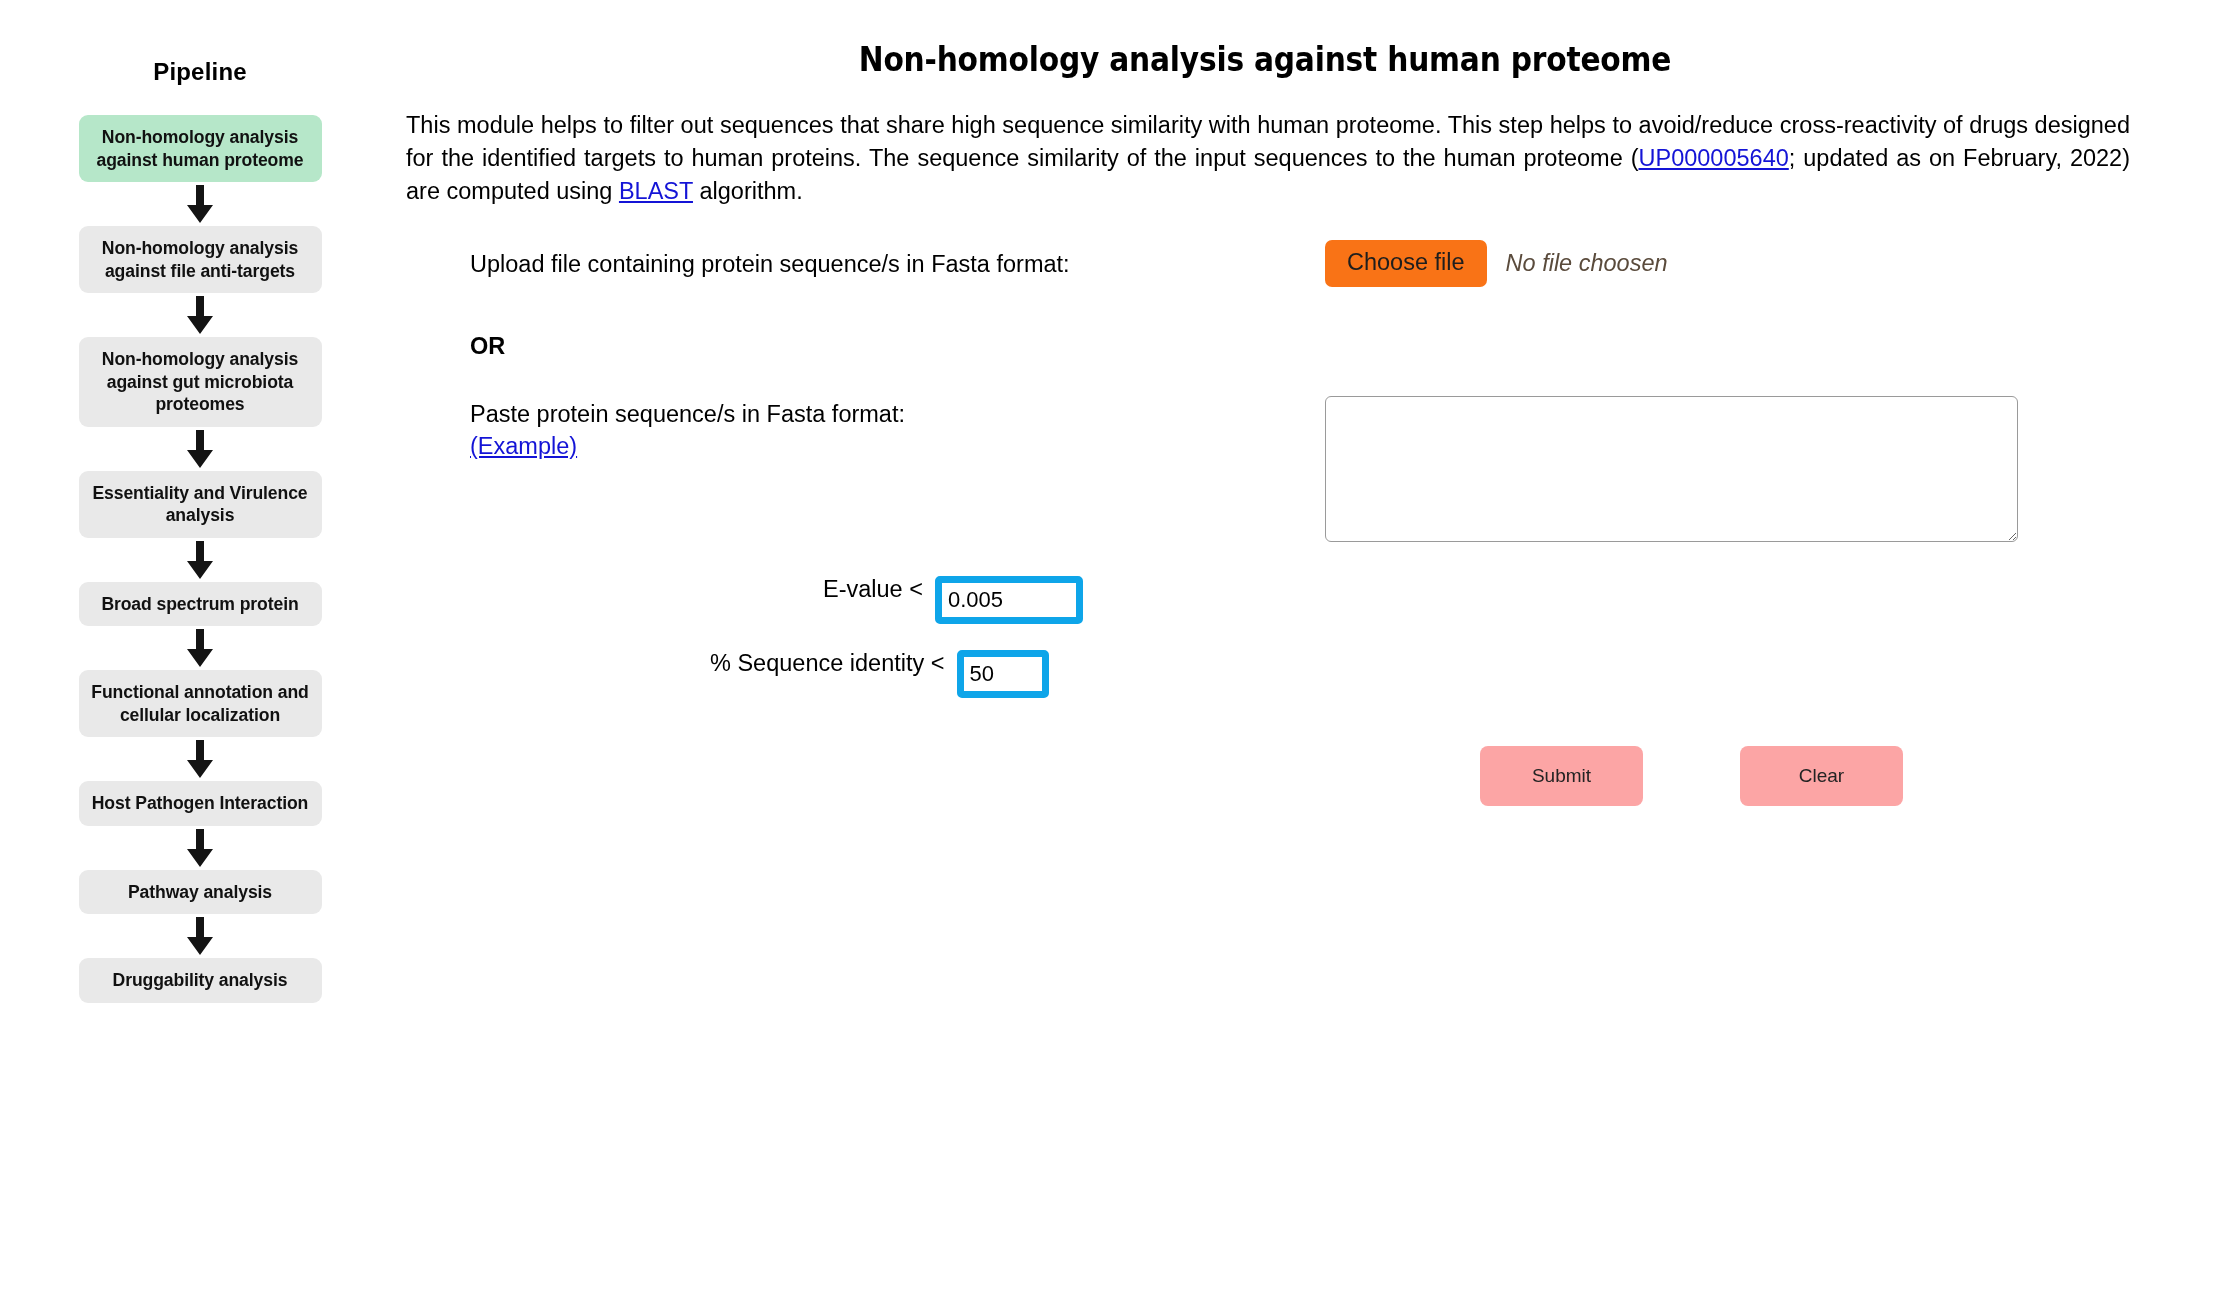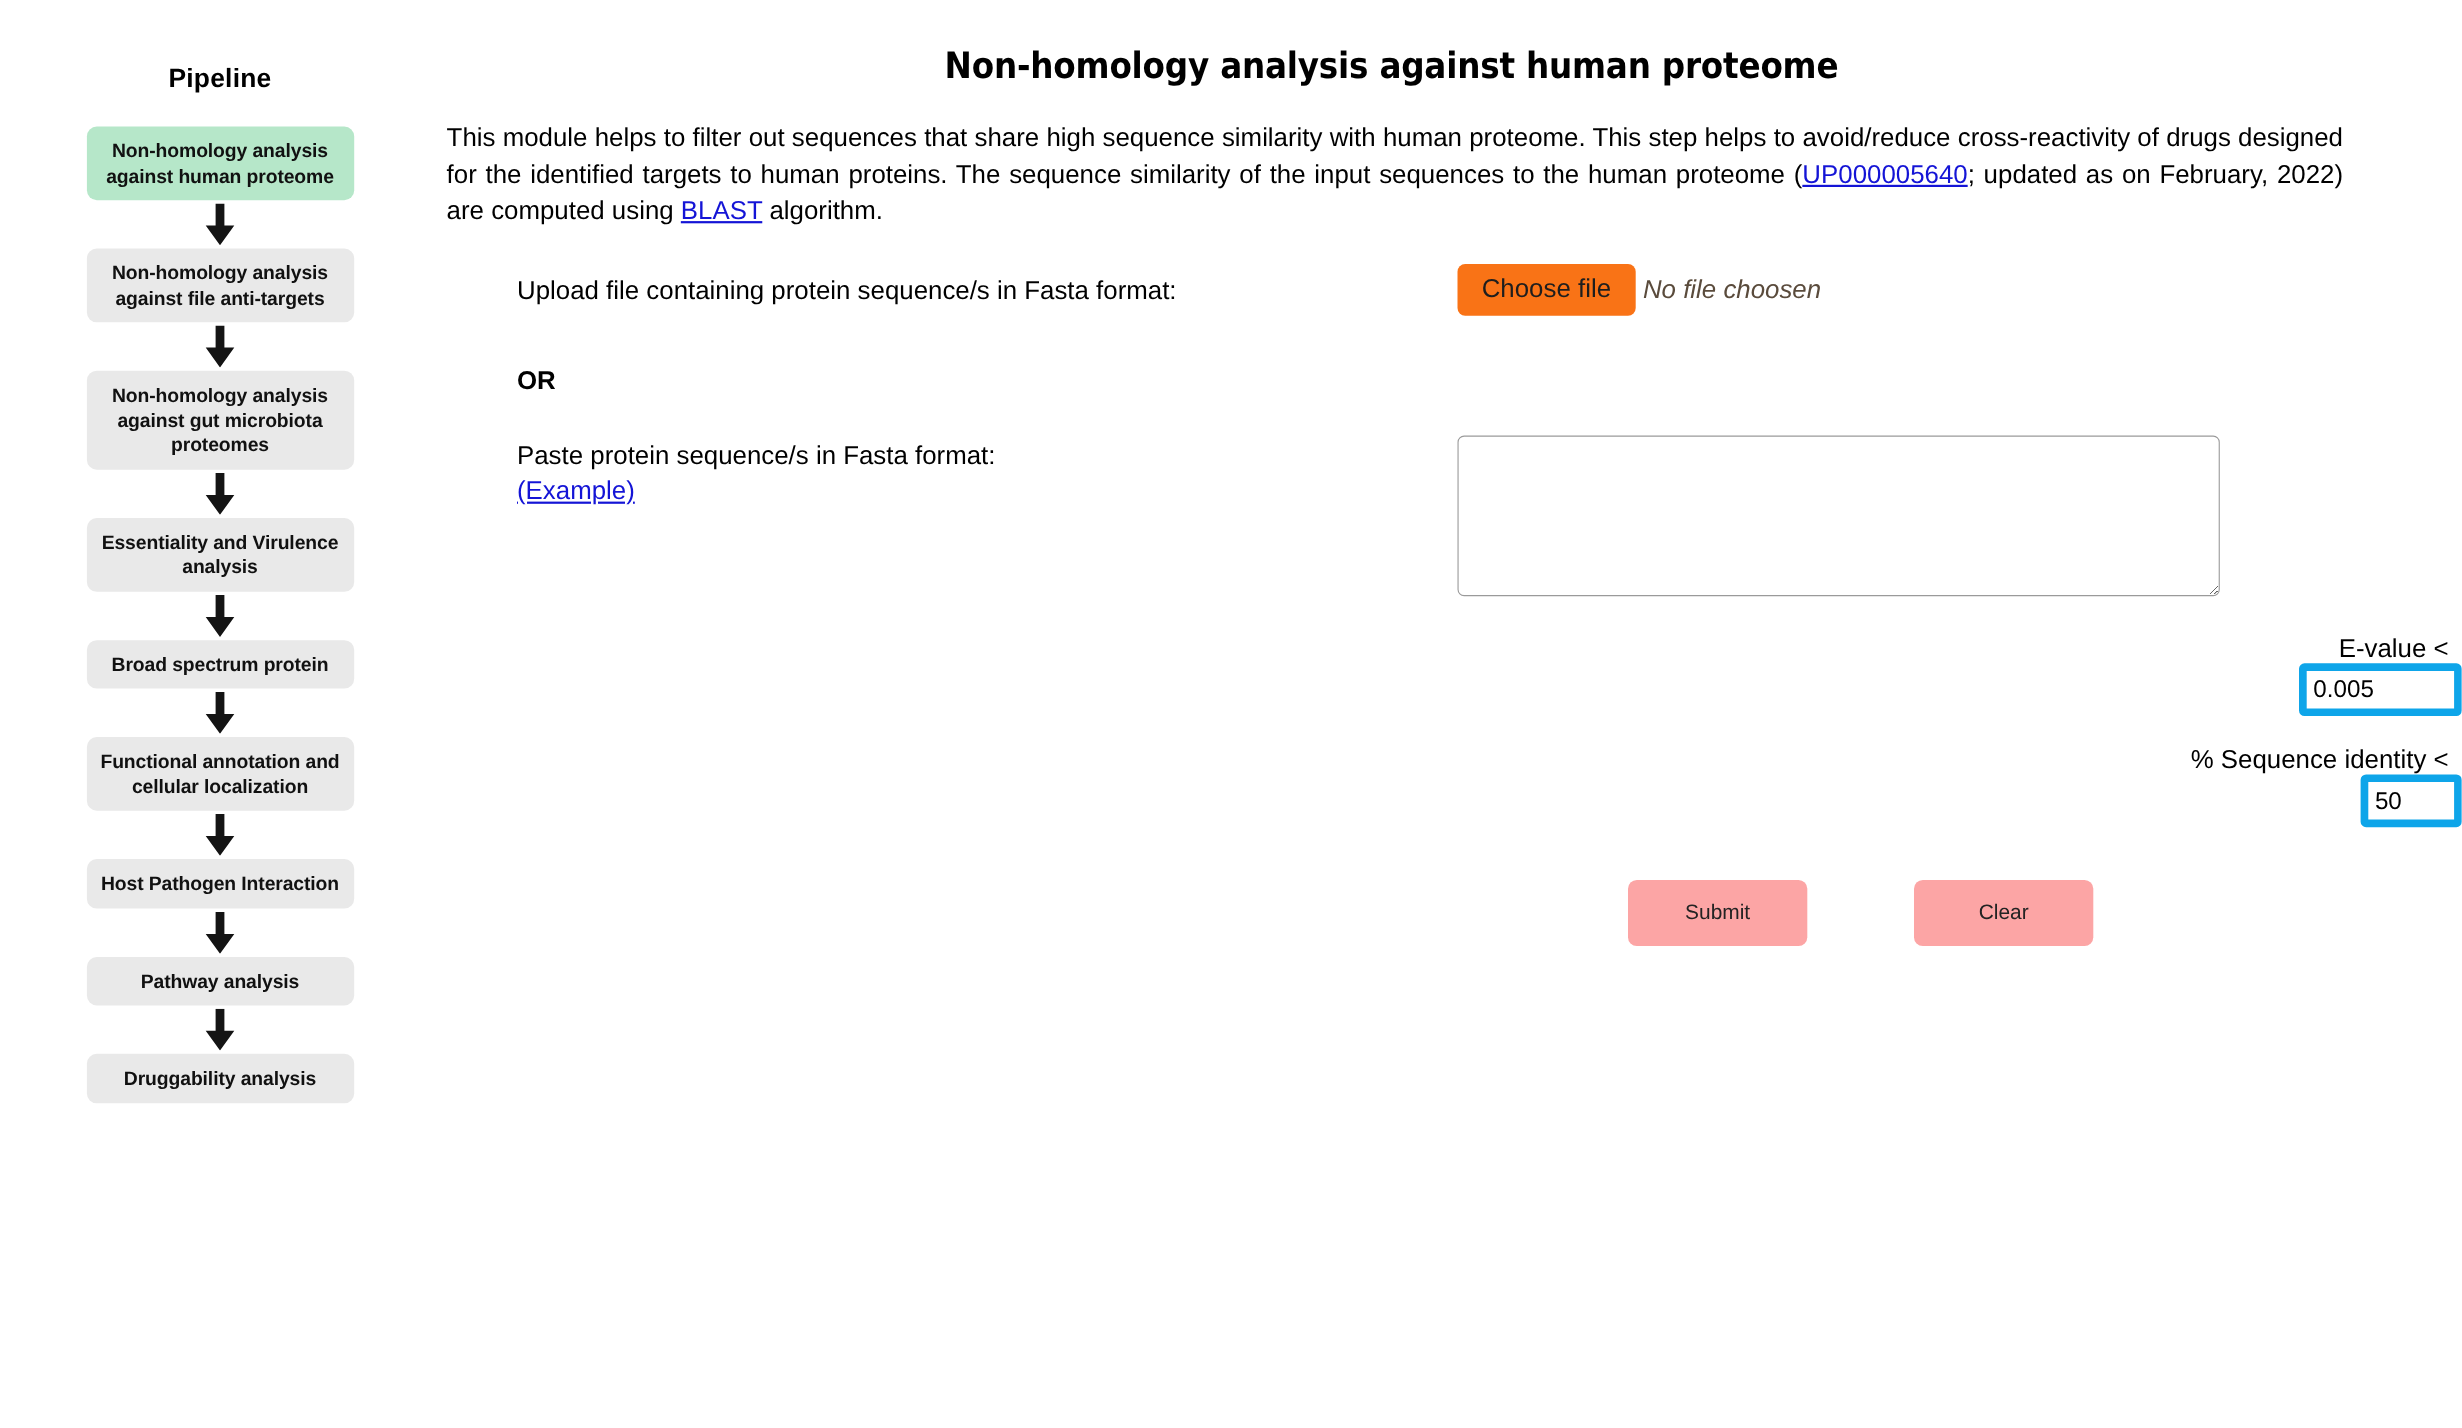--- a/index.html
+++ b/index.html
@@ -144,7 +144,7 @@
     font-style: italic;
     font-size: 23.5px;
     color: #5a4b3c;
-    margin-left: 7px;
+    margin-left: 19px;
   }
 
   

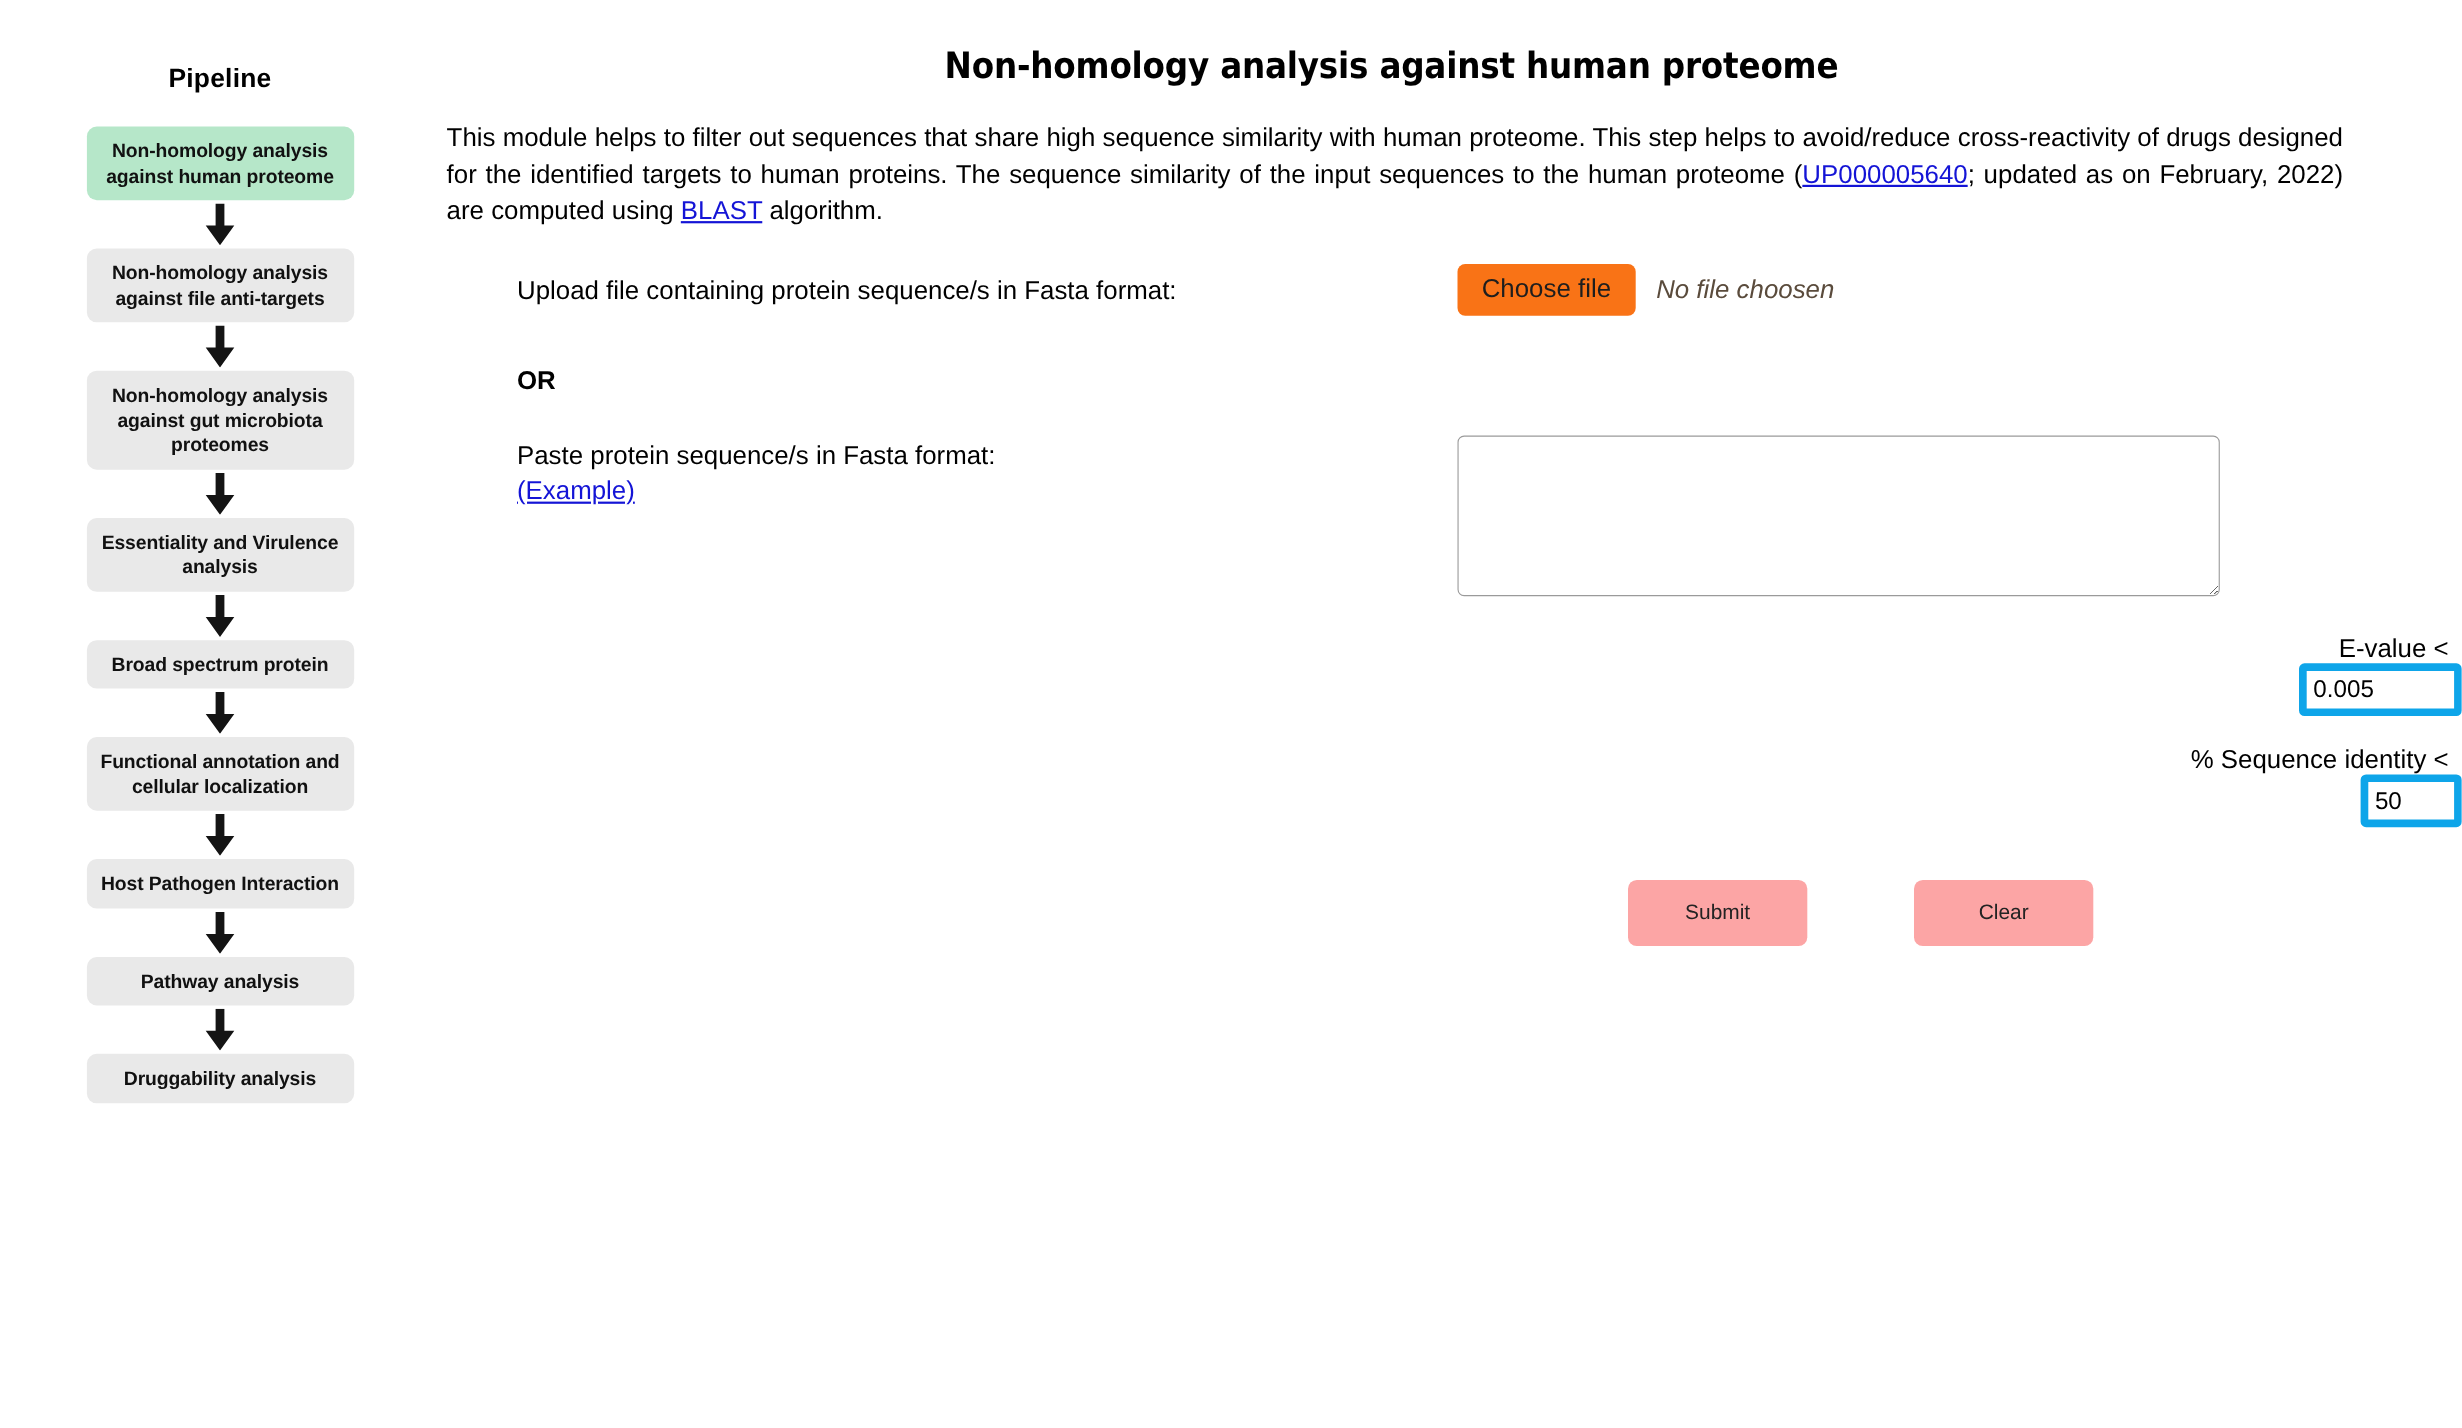--- a/index.html
+++ b/index.html
@@ -178,9 +178,8 @@
   
   .num-row {
     display: flex;
-    align-items: flex-end;
+    align-items: flex-start;
     margin-top: 34px;
-    flex-direction: column;
   }
   .num-row.evalue { padding-left: 353px; }
   .num-row.identity { margin-top: 26px; padding-left: 240px; }

